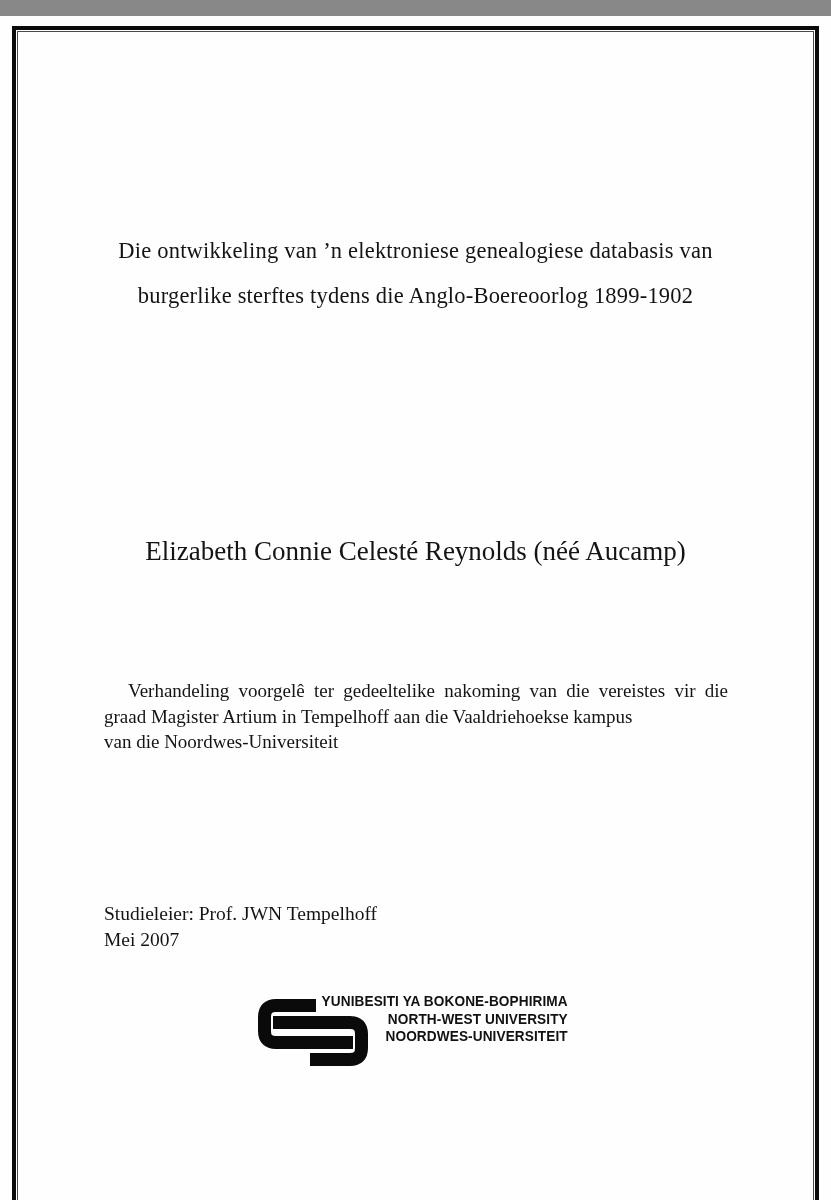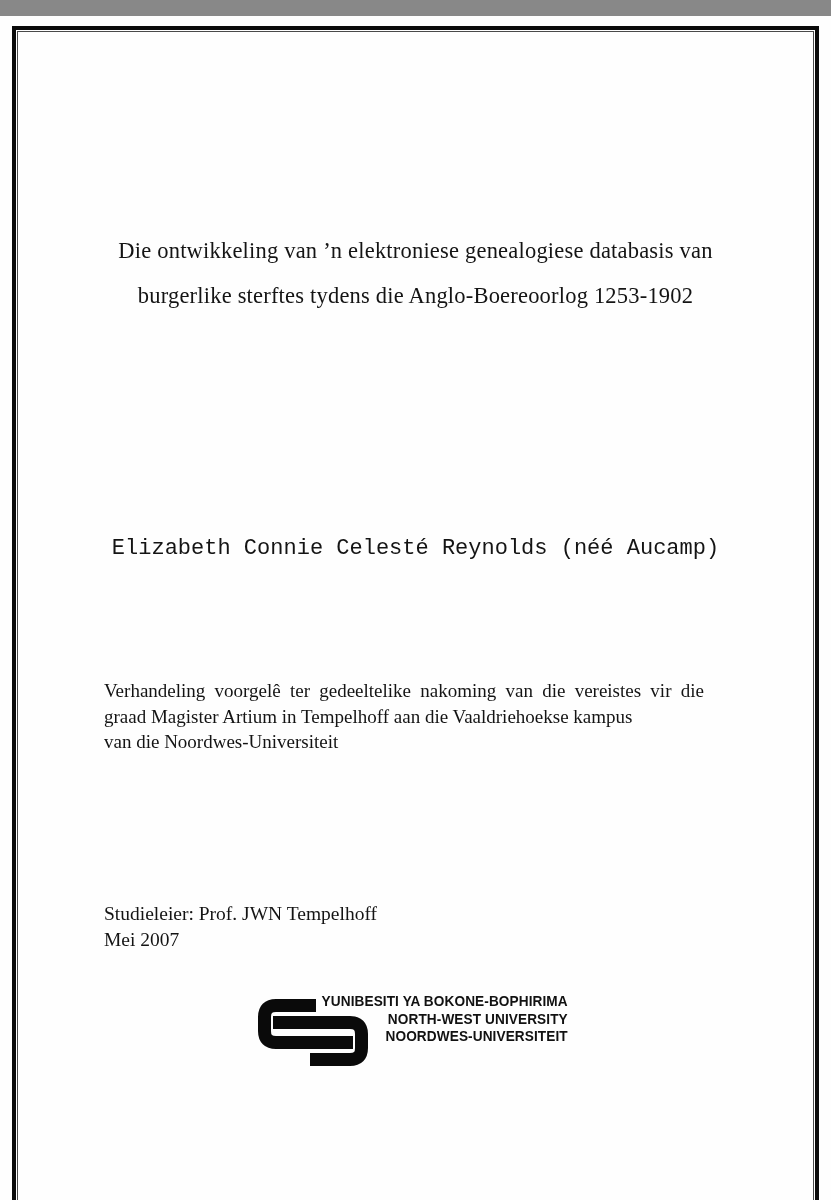--- a/index.html
+++ b/index.html
@@ -98,7 +98,7 @@
 
   <div class="title-block">
     <div>Die ontwikkeling van ’n elektroniese genealogiese databasis van</div>
-    <div>burgerlike sterftes tydens die Anglo-Boereoorlog 1253-1902</div>
+    <div>burgerlike sterftes tydens die Anglo-Boereoorlog 1899-1902</div>
   </div>
 
 

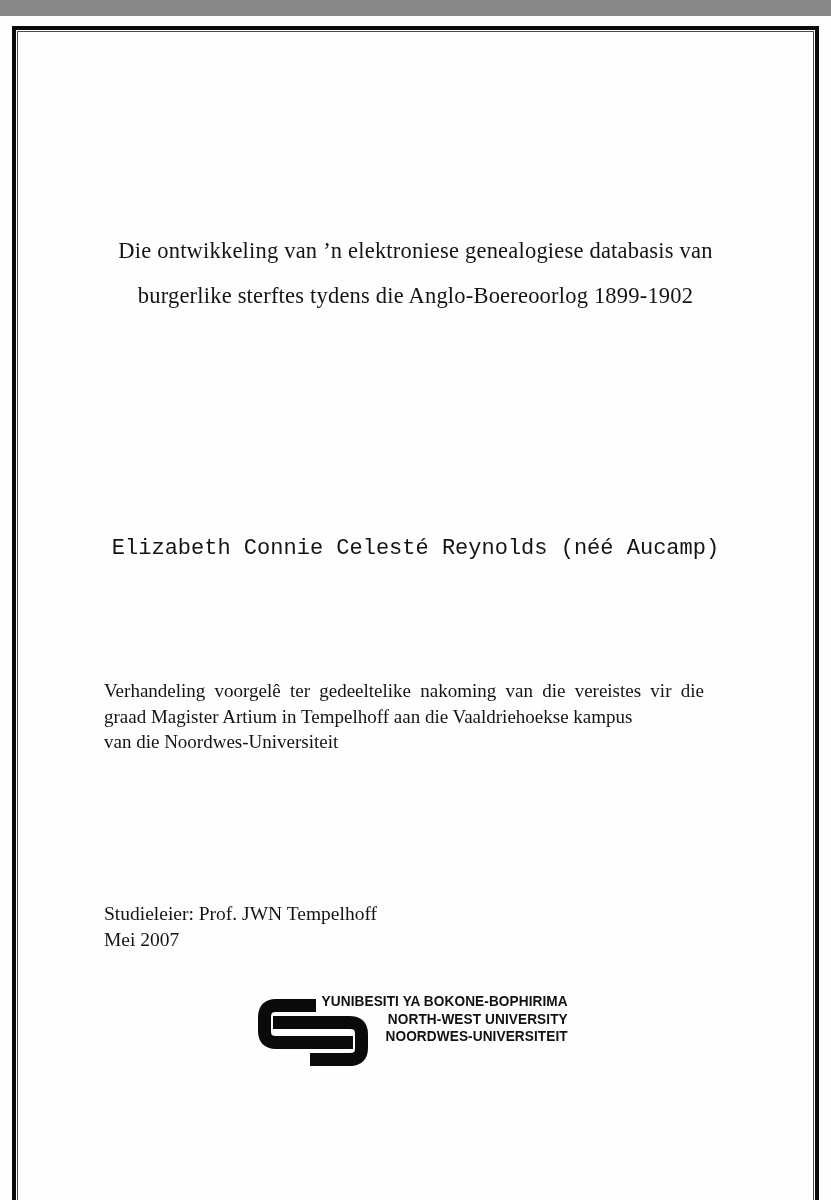--- a/index.html
+++ b/index.html
@@ -43,8 +43,7 @@
     position: absolute;
     top: 520px; left: 0; right: 0;
     text-align: center;
-    font-size: 22px;
-    font-family: Liberation Mono, monospace;
+    font-size: 27px;
   }
   .statement {
     position: absolute;

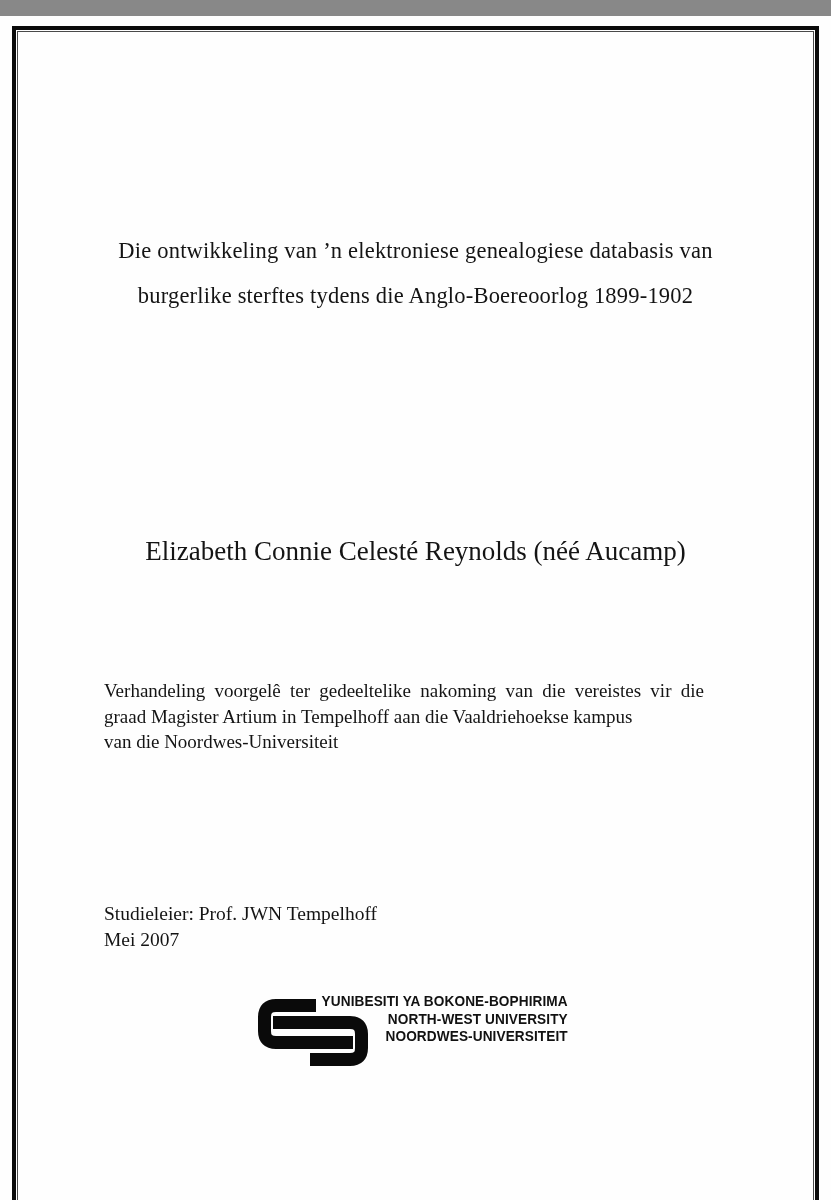--- a/index.html
+++ b/index.html
@@ -51,7 +51,7 @@
     font-size: 19px;
     line-height: 25.5px;
   }
-  .statement .justified { word-spacing: 4.5px; }
+  .statement .justified { word-spacing: 4.5px; text-align: center; }
   .statement .italic { }
 
   .supervisor {

